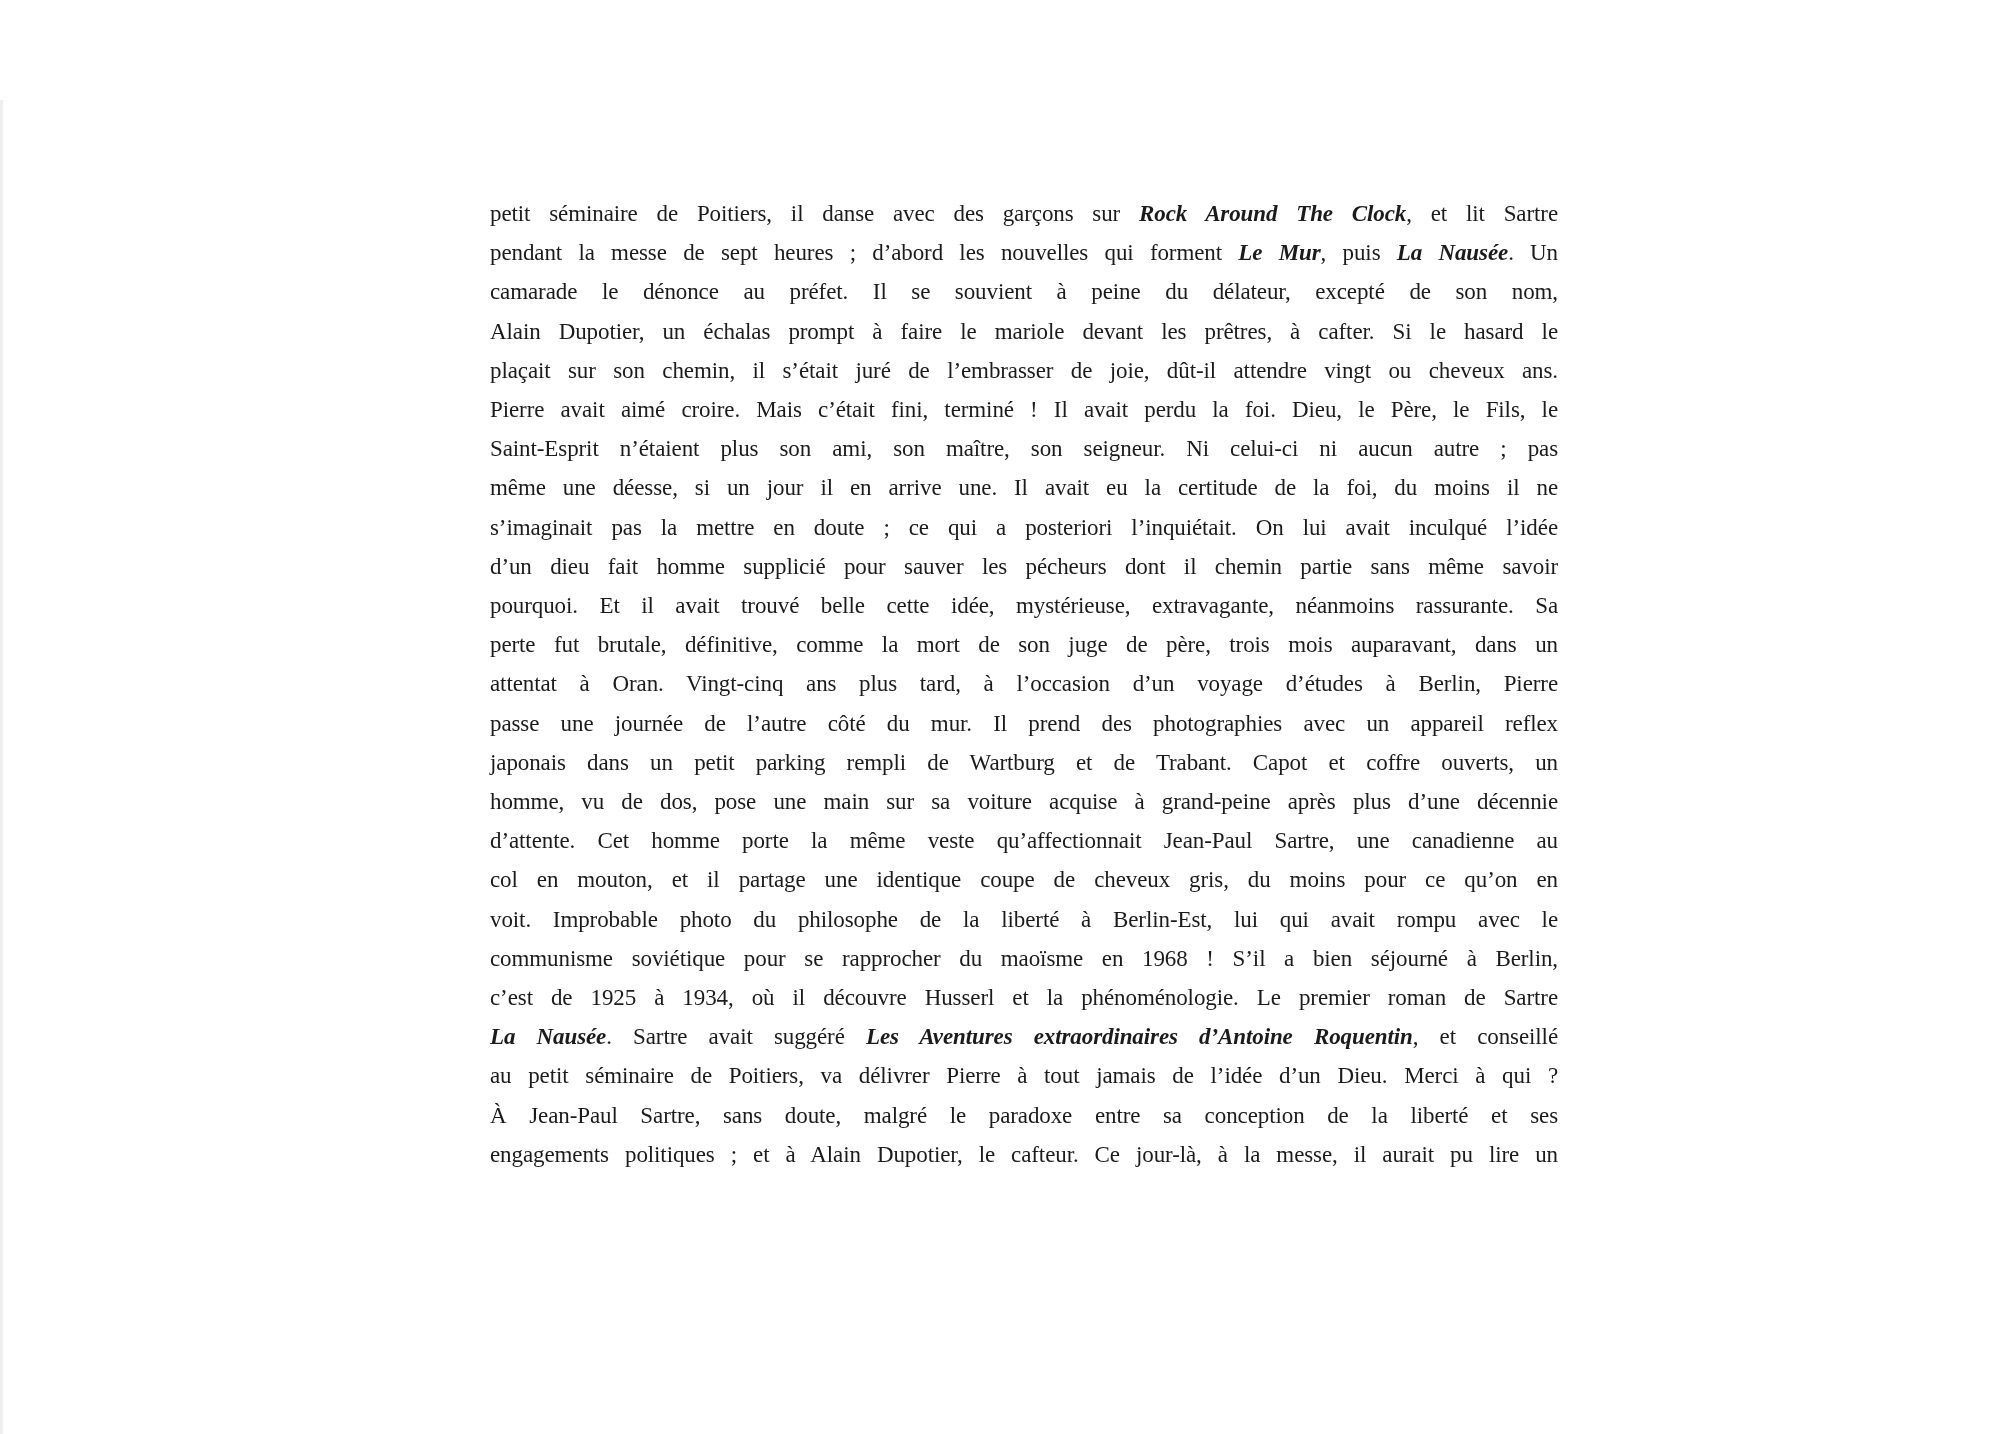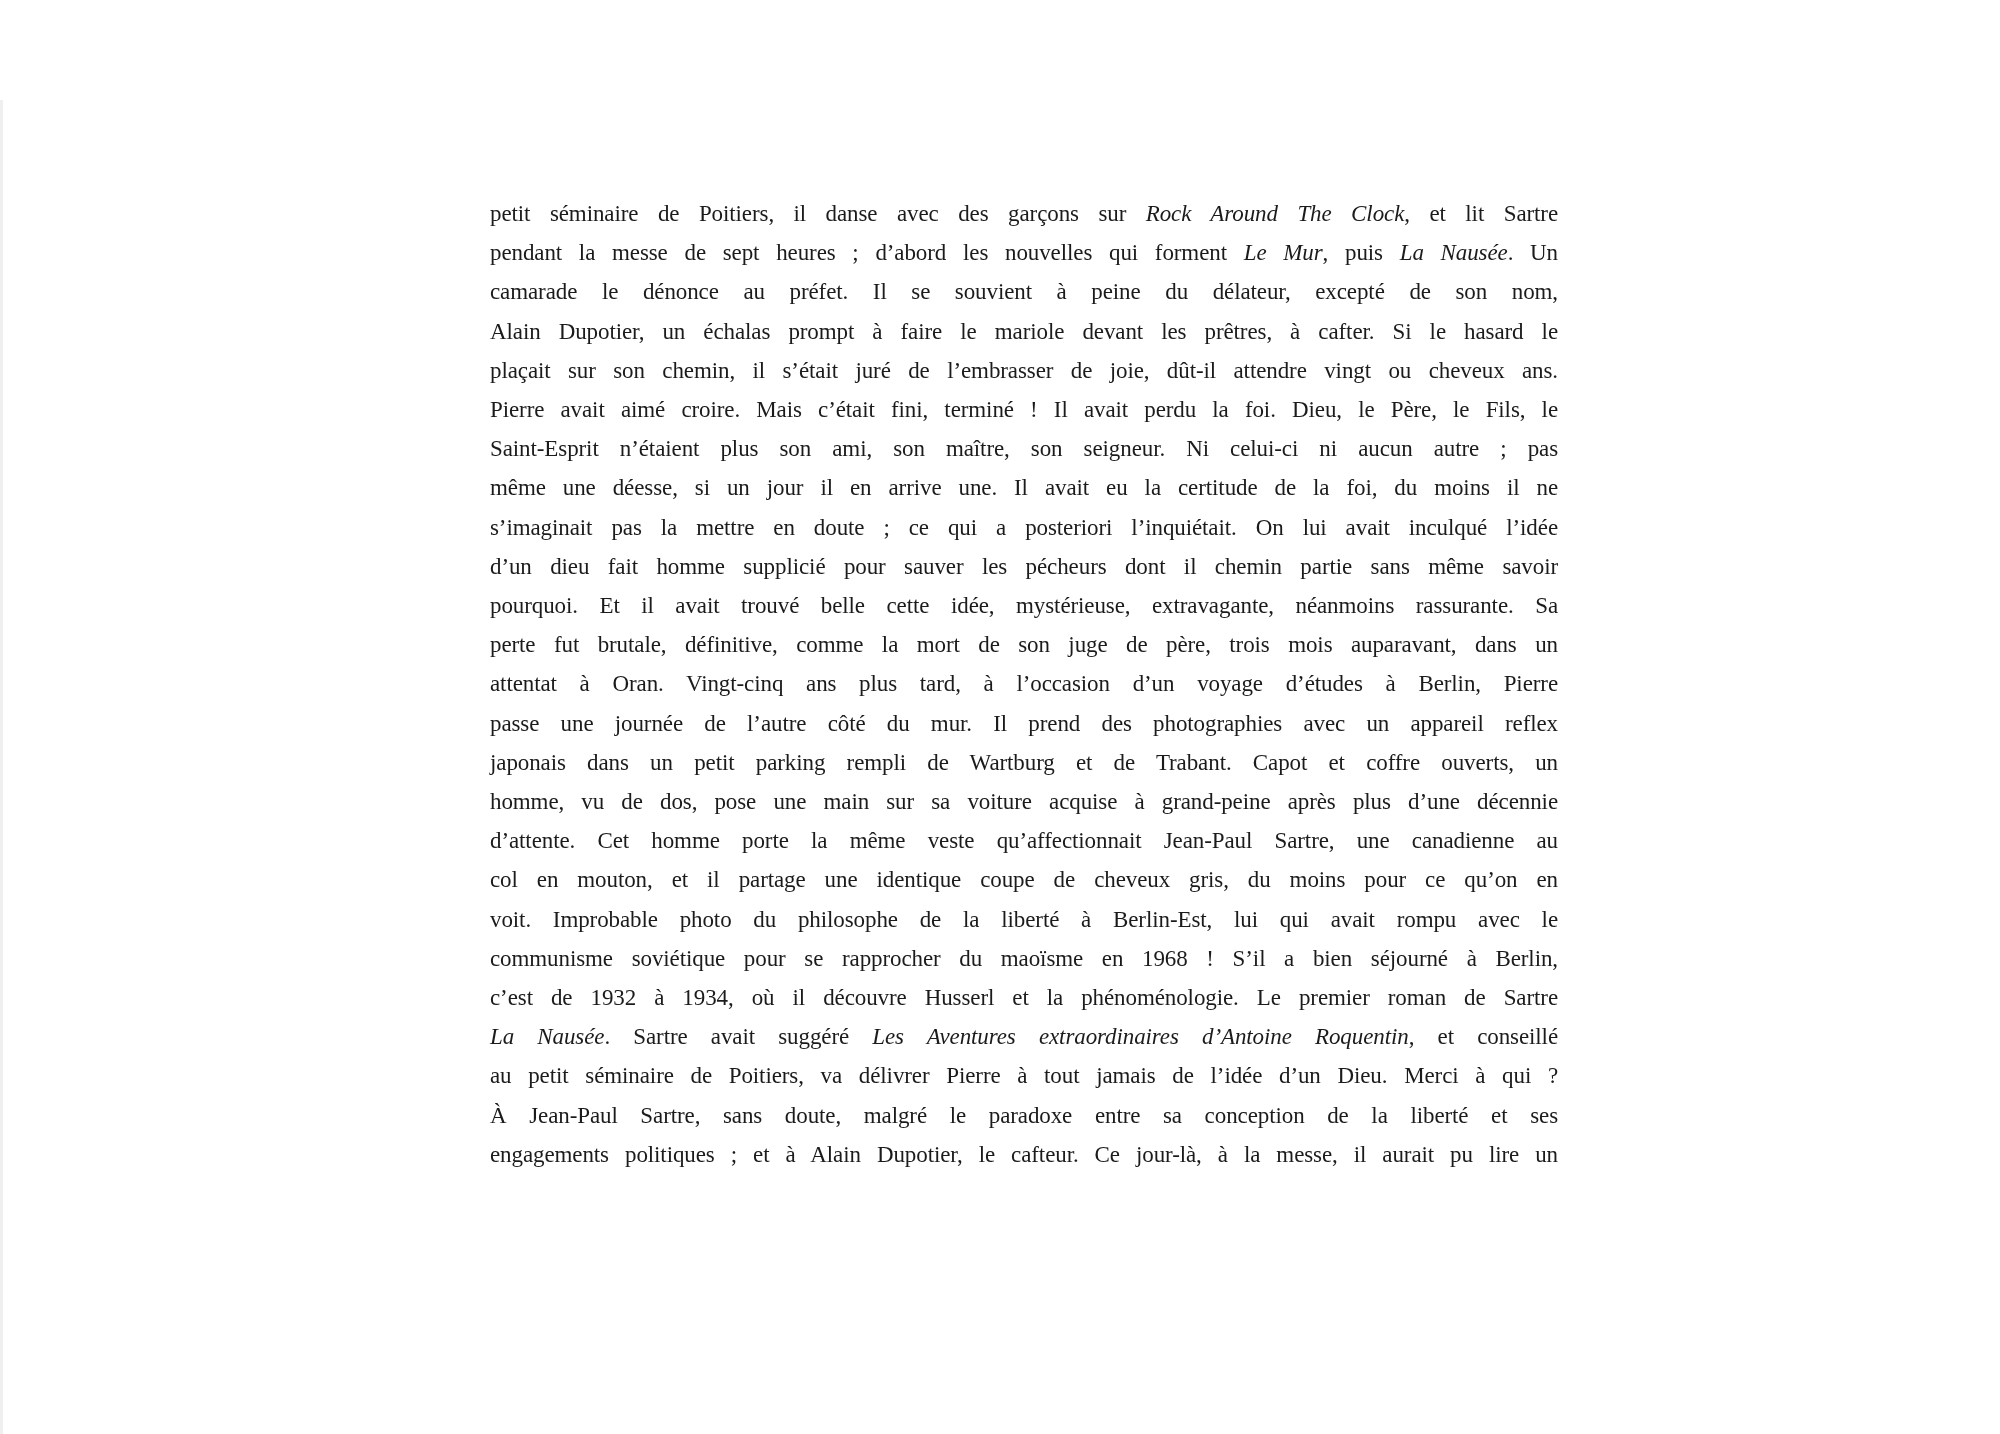--- a/index.html
+++ b/index.html
@@ -40,6 +40,7 @@
   }
   .line i {
     font-style: italic;
+    font-weight: bold;
   }
 </style>
 </head>

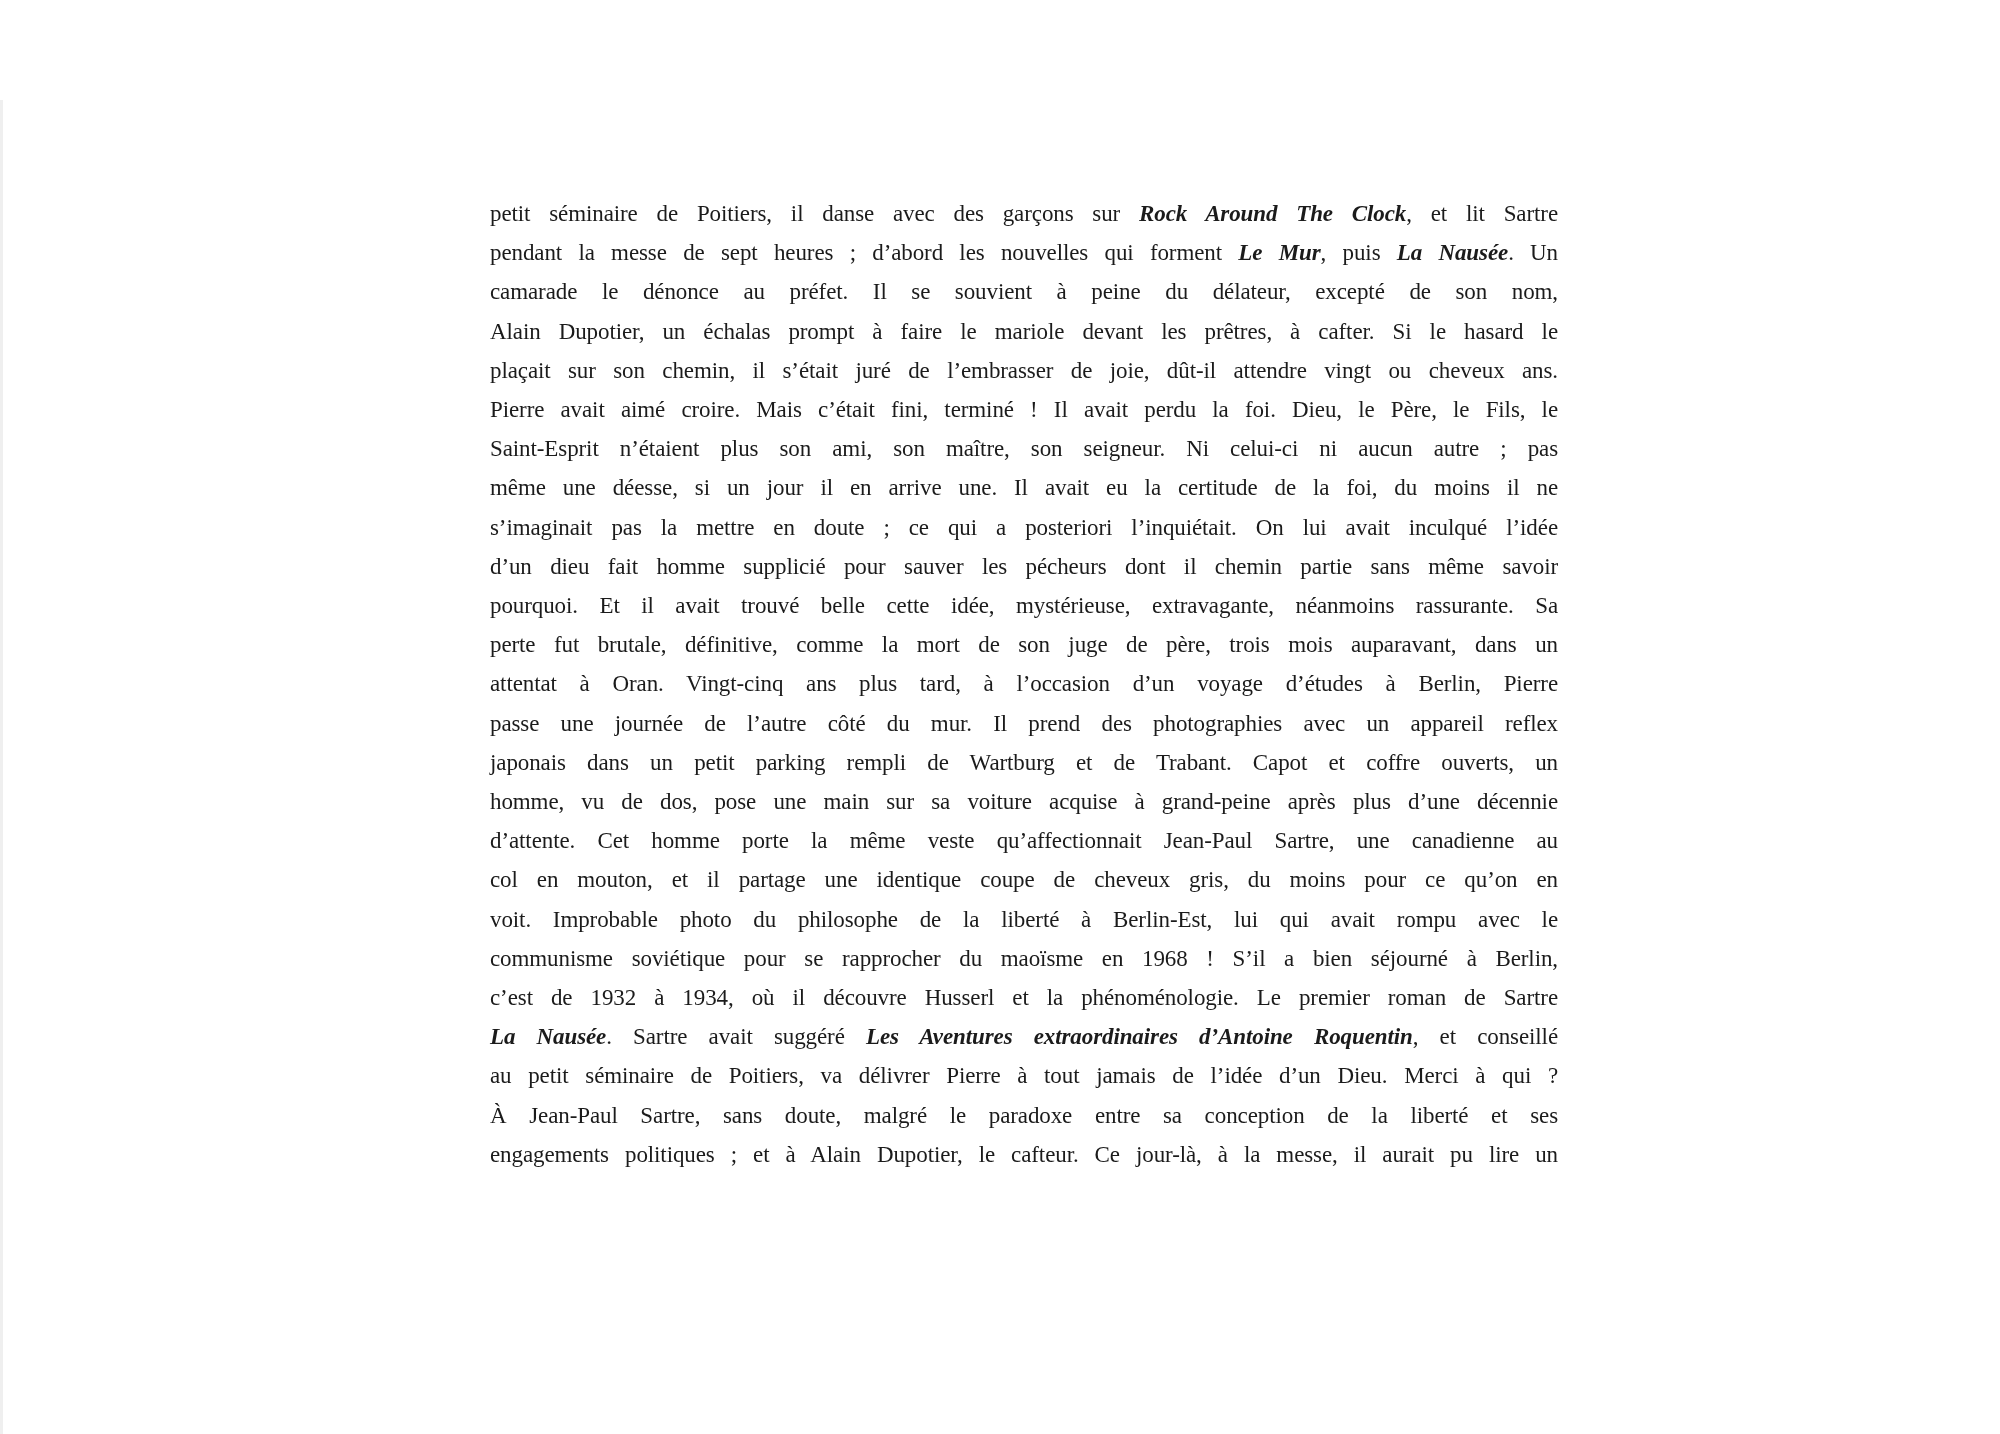--- a/index.html
+++ b/index.html
@@ -69,7 +69,7 @@
       <div class="line"><span>col en mouton, et il partage une identique coupe de cheveux gris, du moins pour ce qu’on en</span></div>
       <div class="line"><span>voit. Improbable photo du philosophe de la liberté à Berlin-Est, lui qui avait rompu avec le</span></div>
       <div class="line"><span>communisme soviétique pour se rapprocher du maoïsme en 1968 ! S’il a bien séjourné à Berlin,</span></div>
-      <div class="line"><span>c’est de 1932 à 1934, où il découvre Husserl et la phénoménologie. Le premier roman de Sartre</span></div>
+      <div class="line"><span>c’est de 1925 à 1934, où il découvre Husserl et la phénoménologie. Le premier roman de Sartre</span></div>
       <div class="line"><i>La Nausée</i><span>. Sartre avait suggéré </span><i>Les Aventures extraordinaires d’Antoine Roquentin</i><span>, et conseillé</span></div>
       <div class="line"><span>au petit séminaire de Poitiers, va délivrer Pierre à tout jamais de l’idée d’un Dieu. Merci à qui ?</span></div>
       <div class="line"><span>À Jean-Paul Sartre, sans doute, malgré le paradoxe entre sa conception de la liberté et ses</span></div>

